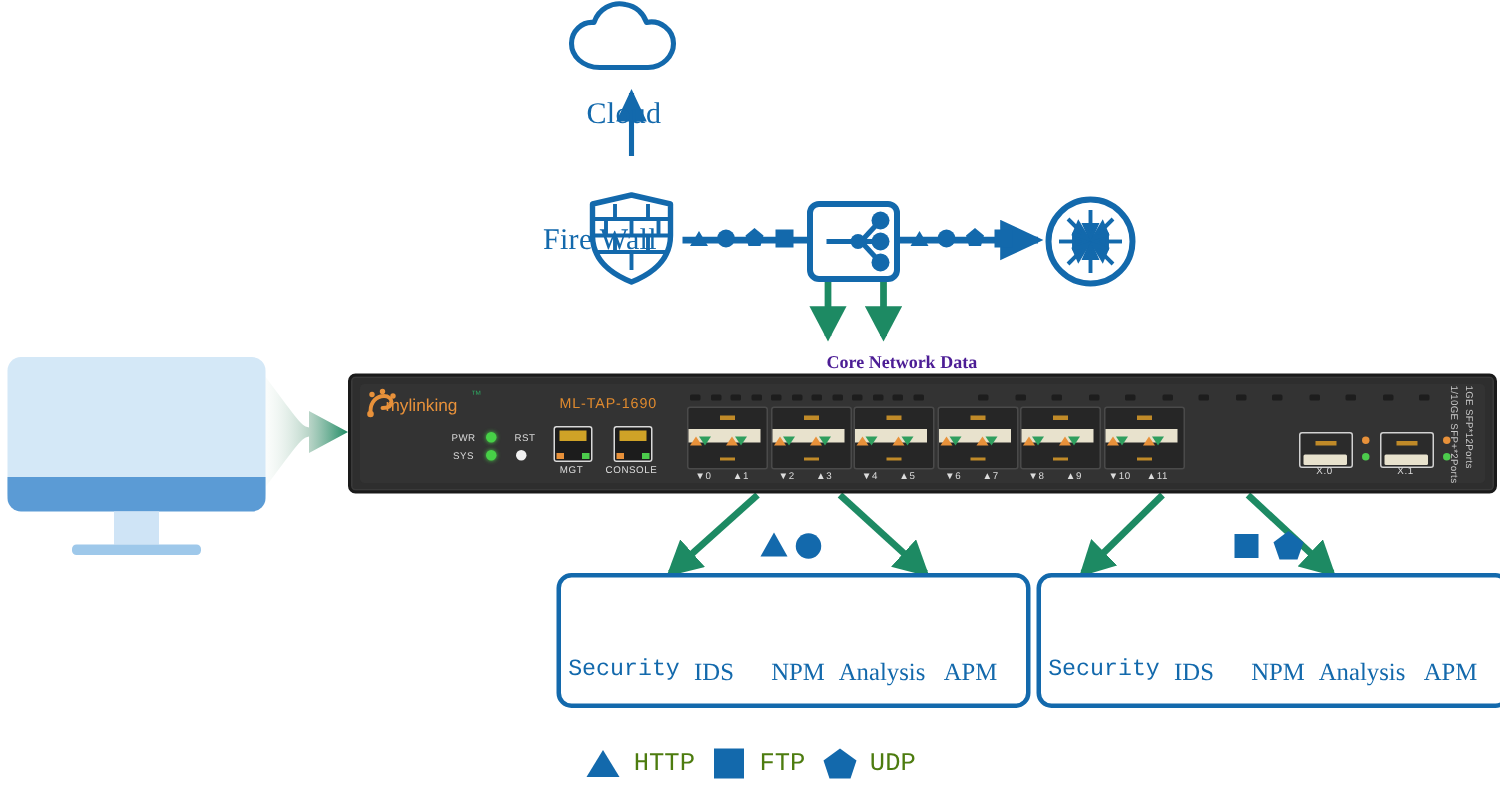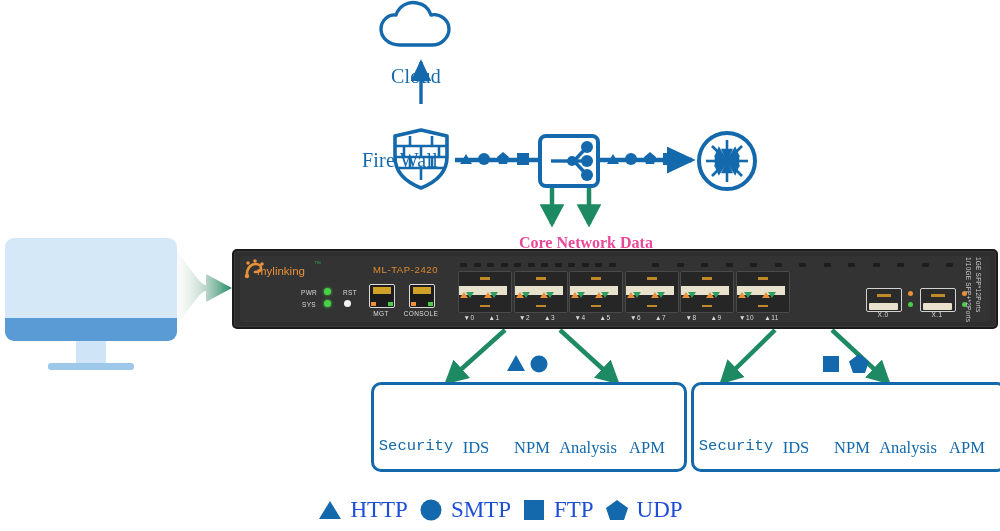--- a/index.html
+++ b/index.html
@@ -22,7 +22,7 @@
   .lbl-green{
     position:absolute;
     font-family:"Liberation Serif", serif;
-    color:#ec4899;font-size:16px;font-weight:bold;white-space:nowrap;
+    color:#4c1d95;font-size:12px;font-weight:bold;white-space:nowrap;margin-left:32px;
   }
   .lbl-legend{
     font-family:Liberation Serif, serif;

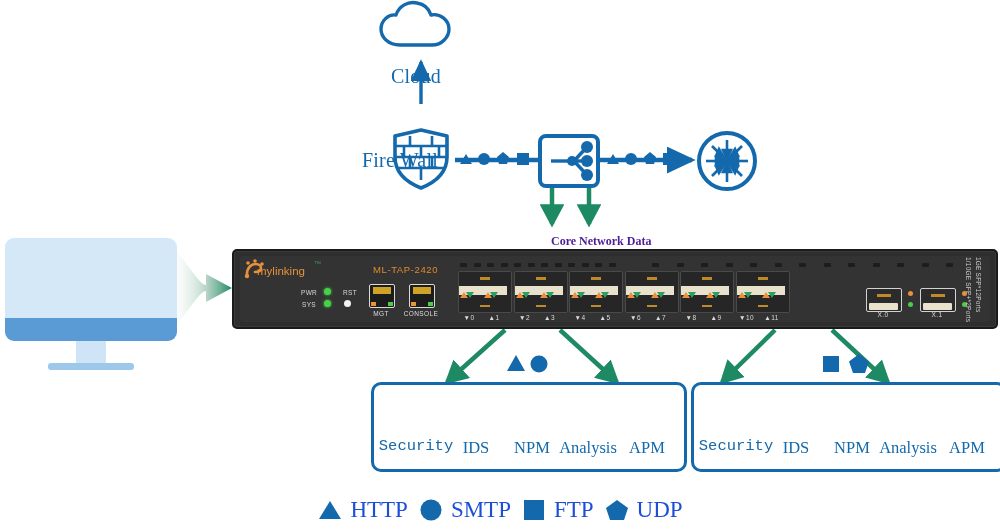--- a/index.html
+++ b/index.html
@@ -357,7 +357,7 @@
   </svg>
   <div class="dev-logo-text">mylinking</div>
   <div class="dev-tm">™</div>
-  <div class="dev-model">ML-TAP-2420</div>
+  <div class="dev-model">ML-TAP-1690</div>
 
   <div class="led-lbl" style="left:301px;top:289px;">PWR</div>
   <div class="led green" style="left:324px;top:288px;"></div>

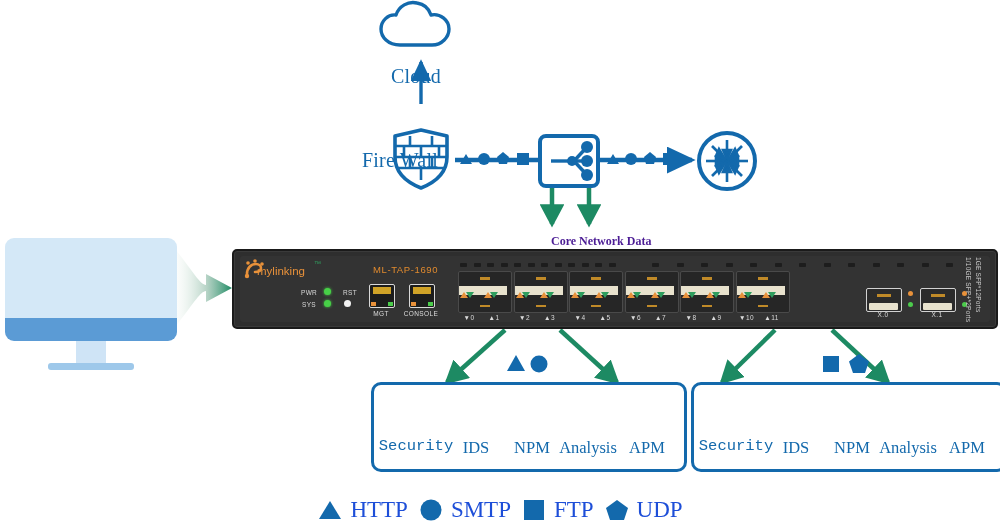--- a/index.html
+++ b/index.html
@@ -25,8 +25,8 @@
     color:#4c1d95;font-size:12px;font-weight:bold;white-space:nowrap;margin-left:32px;
   }
   .lbl-legend{
-    font-family:Liberation Serif, serif;
-    color:#1d4ed8;font-size:23px;white-space:nowrap;
+    font-family:Liberation Mono, monospace;
+    color:#4d7c0f;font-size:17px;white-space:nowrap;
   }
   .tool-label{
     font-family:"Liberation Serif", serif;

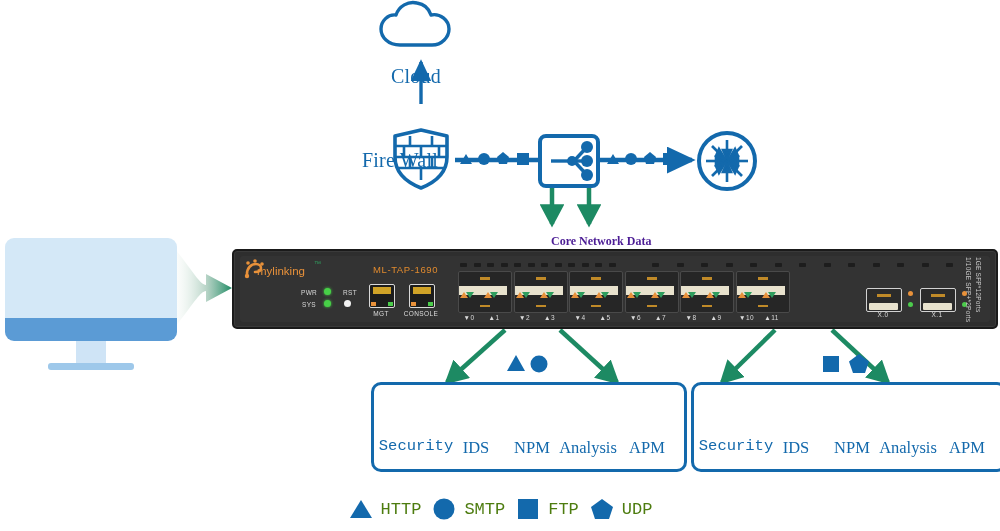--- a/index.html
+++ b/index.html
@@ -548,12 +548,6 @@
     </div>
     <div class="legend-entry">
       <svg width="26" height="24" viewBox="0 0 26 24">
-        <circle cx="13" cy="12" r="10.5" fill="#1369ac"></circle>
-      </svg>
-      <span class="lbl-legend">SMTP</span>
-    </div>
-    <div class="legend-entry">
-      <svg width="26" height="24" viewBox="0 0 26 24">
         <rect x="3" y="2" width="20" height="20" fill="#1369ac"></rect>
       </svg>
       <span class="lbl-legend">FTP</span>

